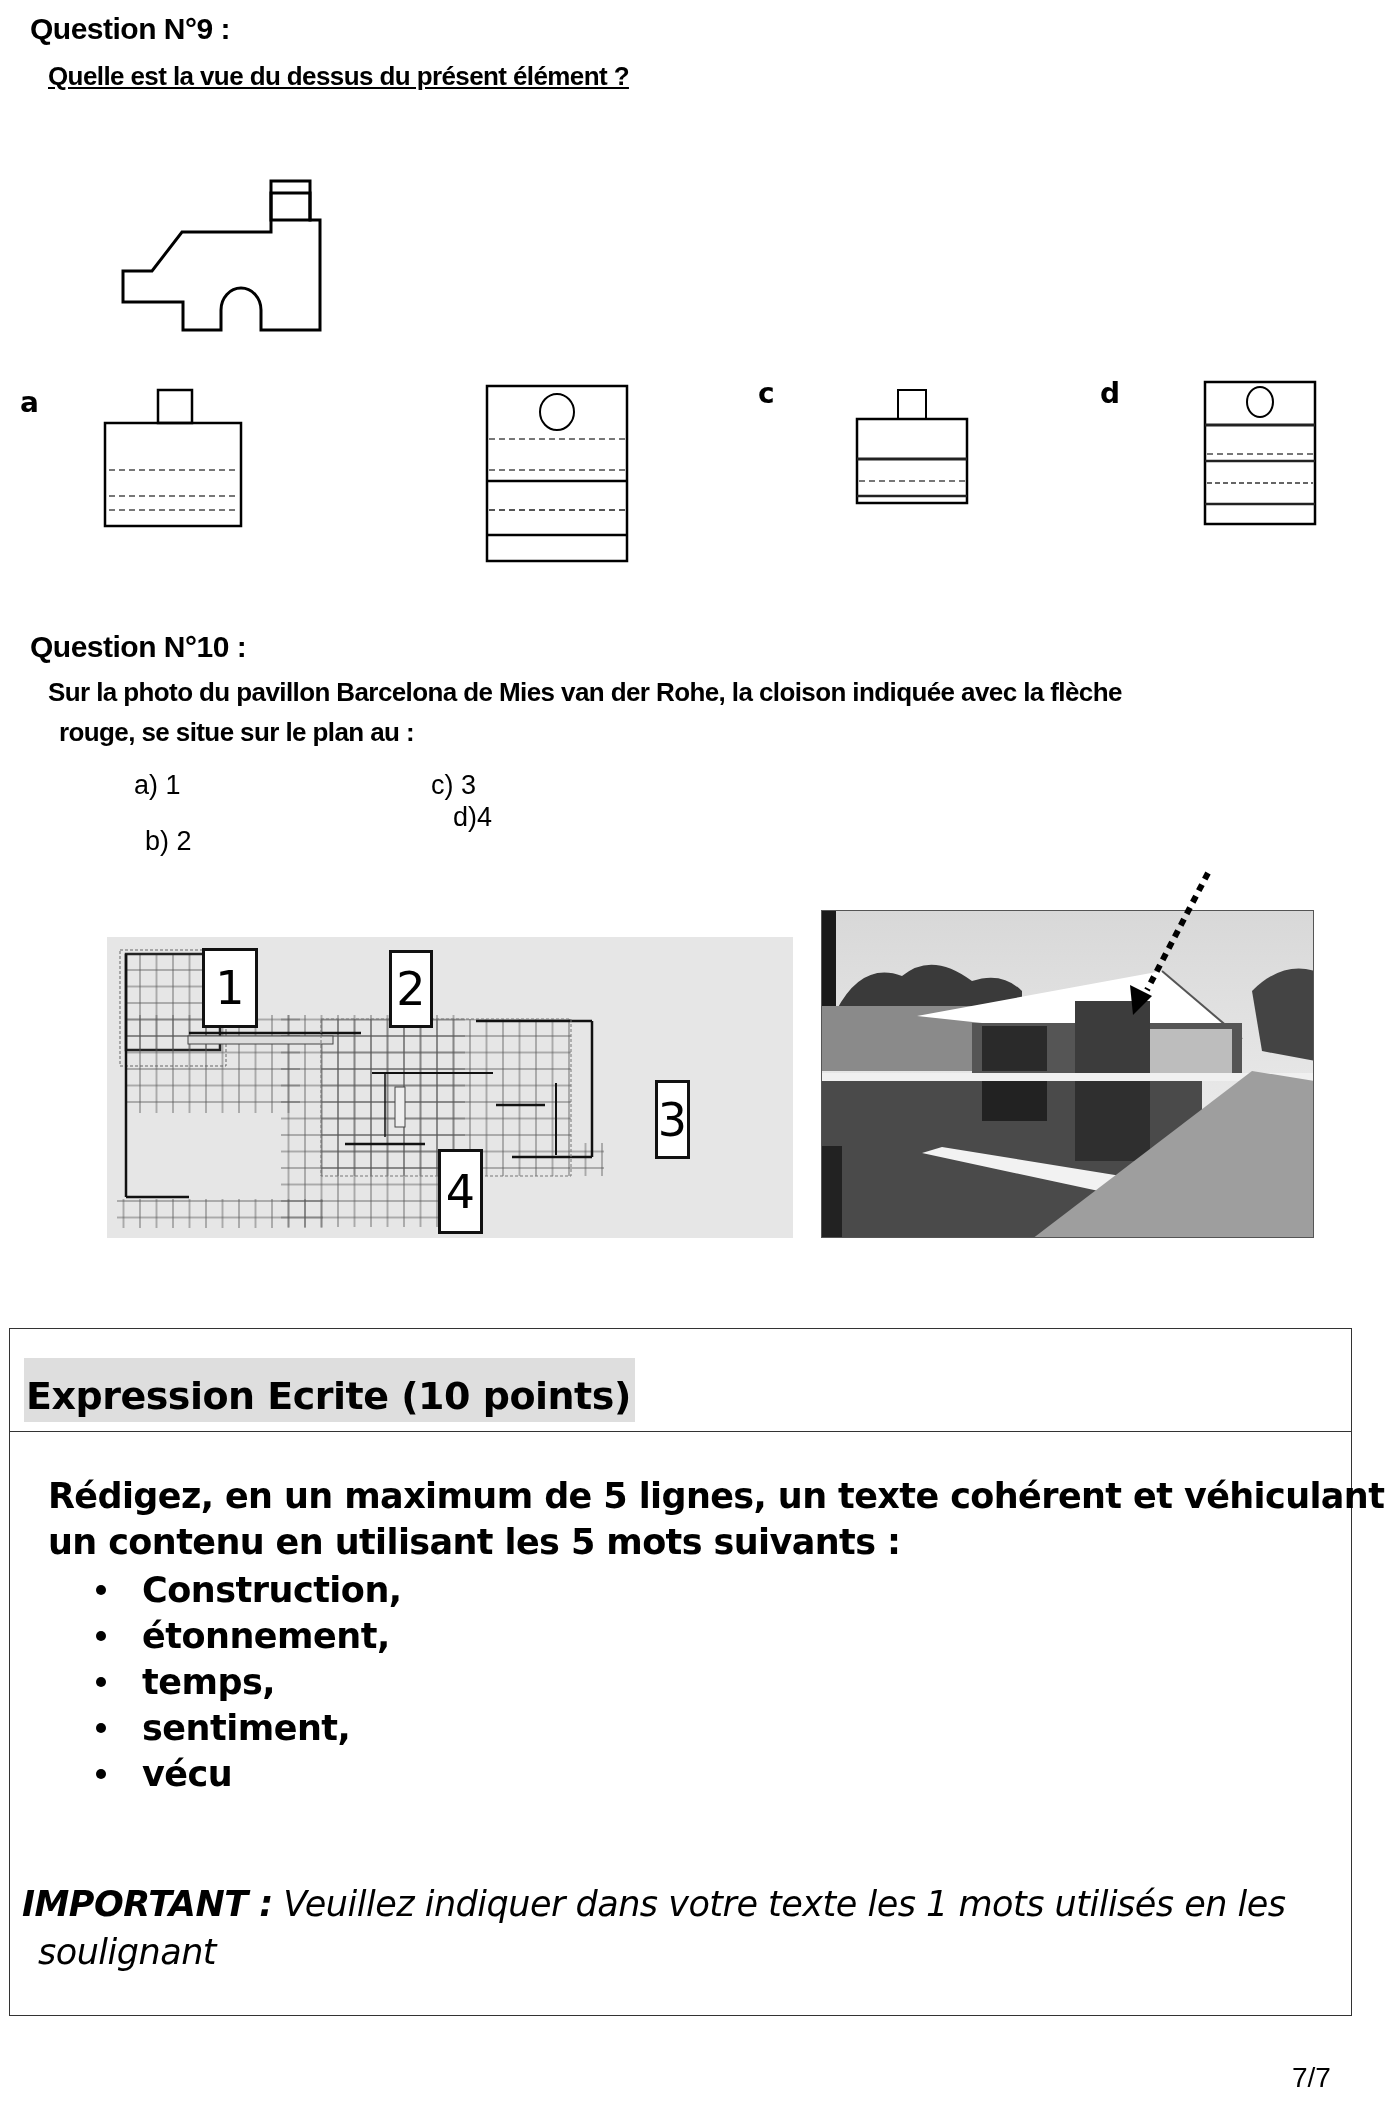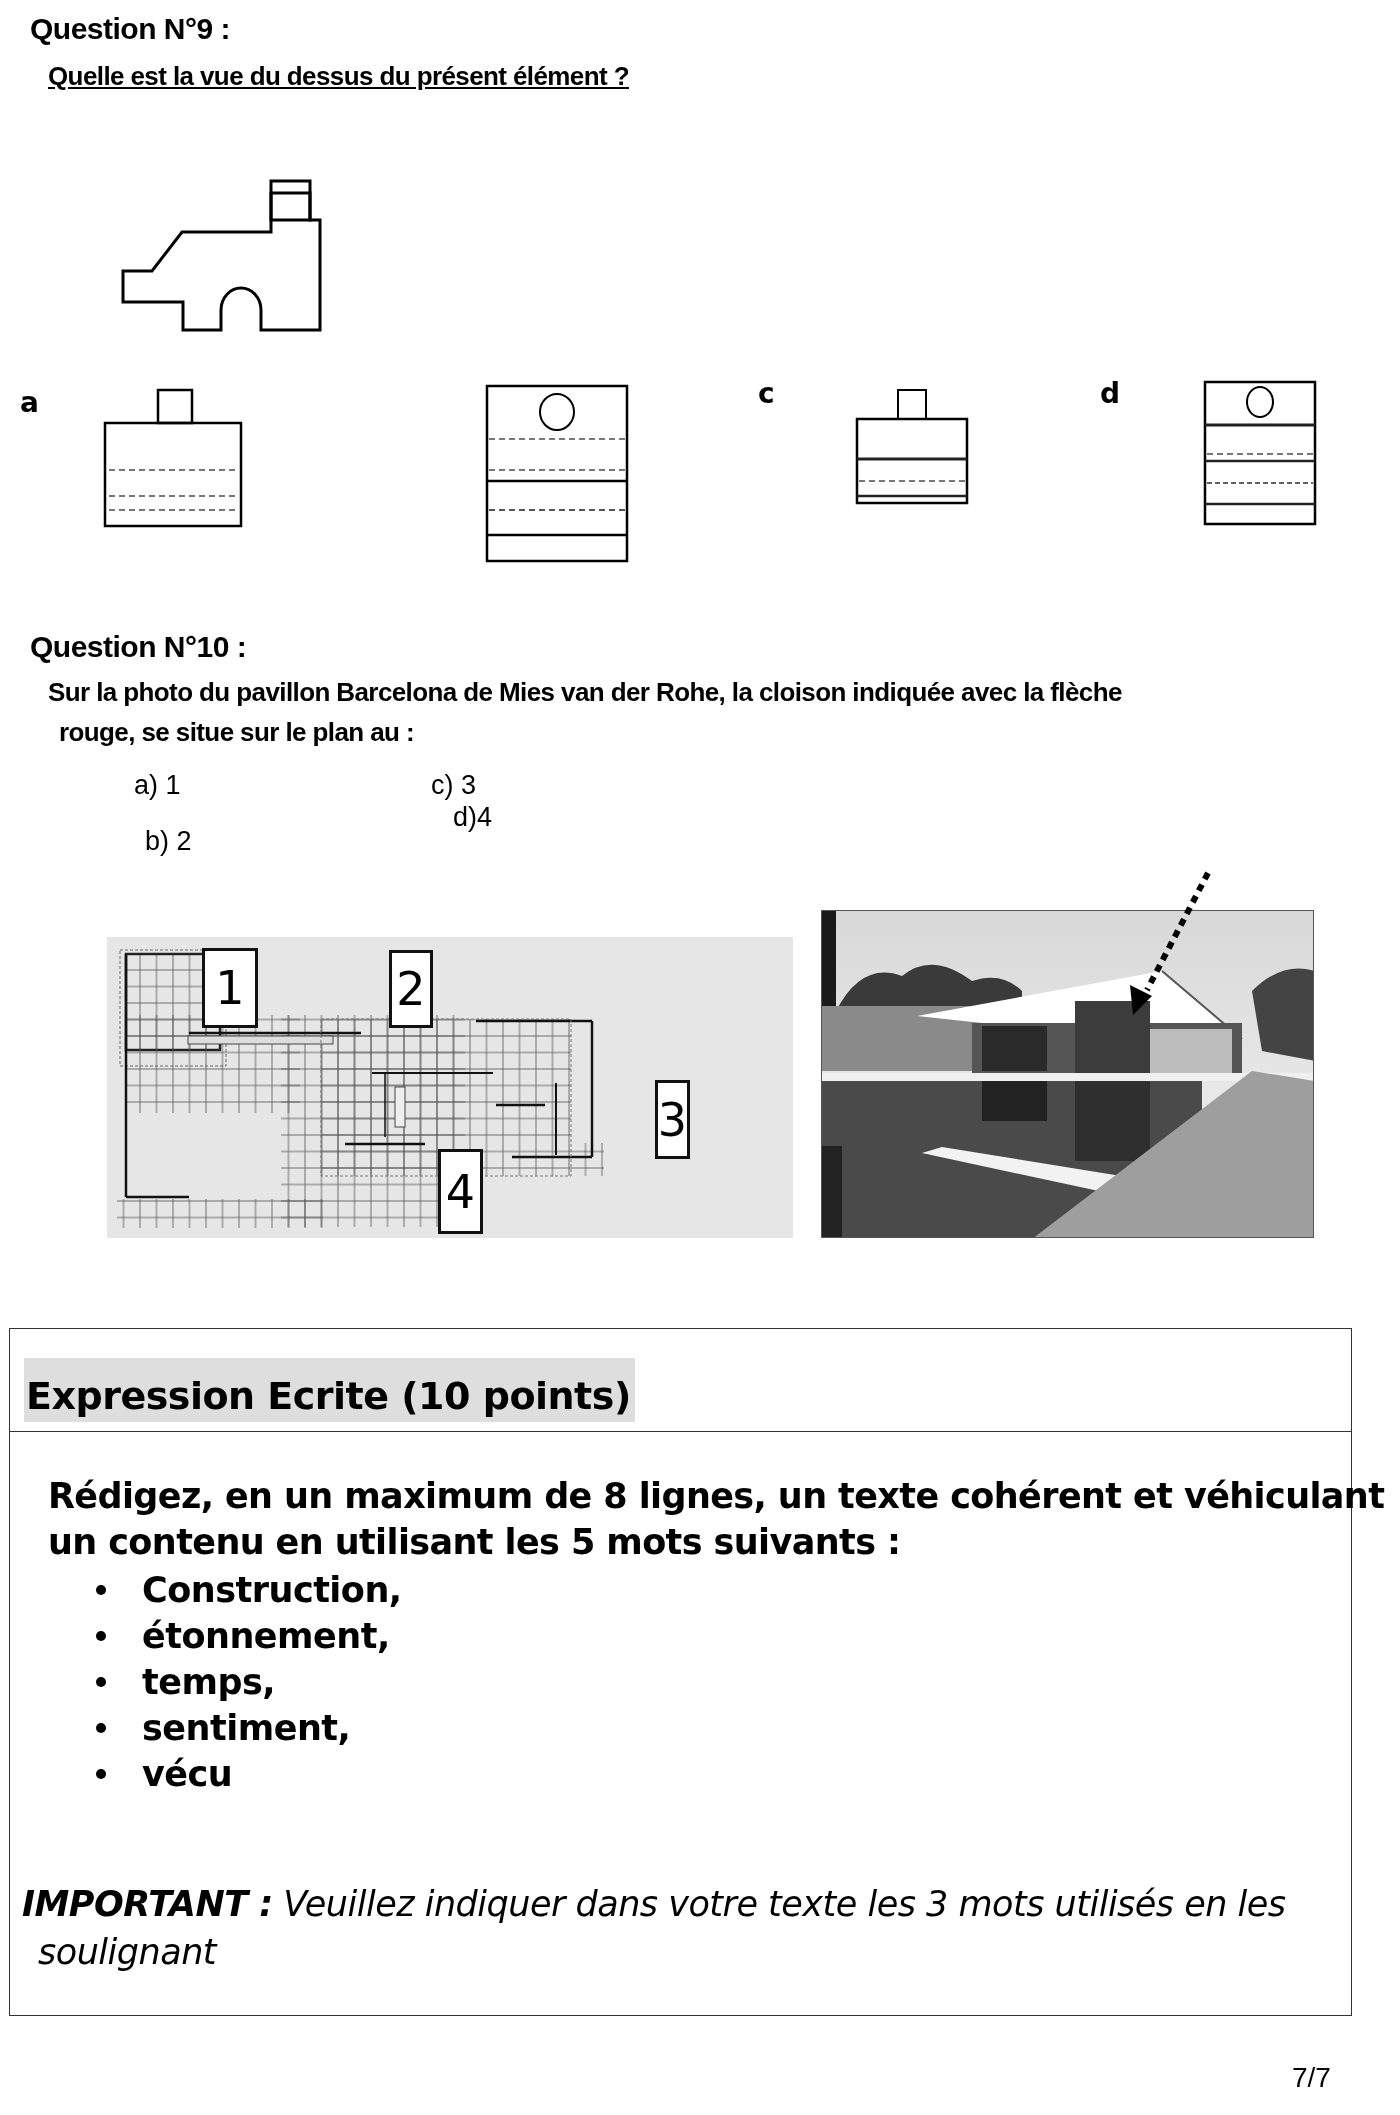--- a/index.html
+++ b/index.html
@@ -168,7 +168,7 @@
 <div class="abs ee-divider"></div>
 <div class="abs ee-title">Expression Ecrite (10 points)</div>
 
-<div class="abs ee-body" style="left:48px; top:1476px;">Rédigez, en un maximum de 8 lignes, un texte cohérent et véhiculant</div>
+<div class="abs ee-body" style="left:48px; top:1476px;">Rédigez, en un maximum de 5 lignes, un texte cohérent et véhiculant</div>
 <div class="abs ee-body" style="left:48px; top:1522px;">un contenu en utilisant les 5 mots suivants :</div>
 
 <div class="bullet-row" style="top:1570px;">

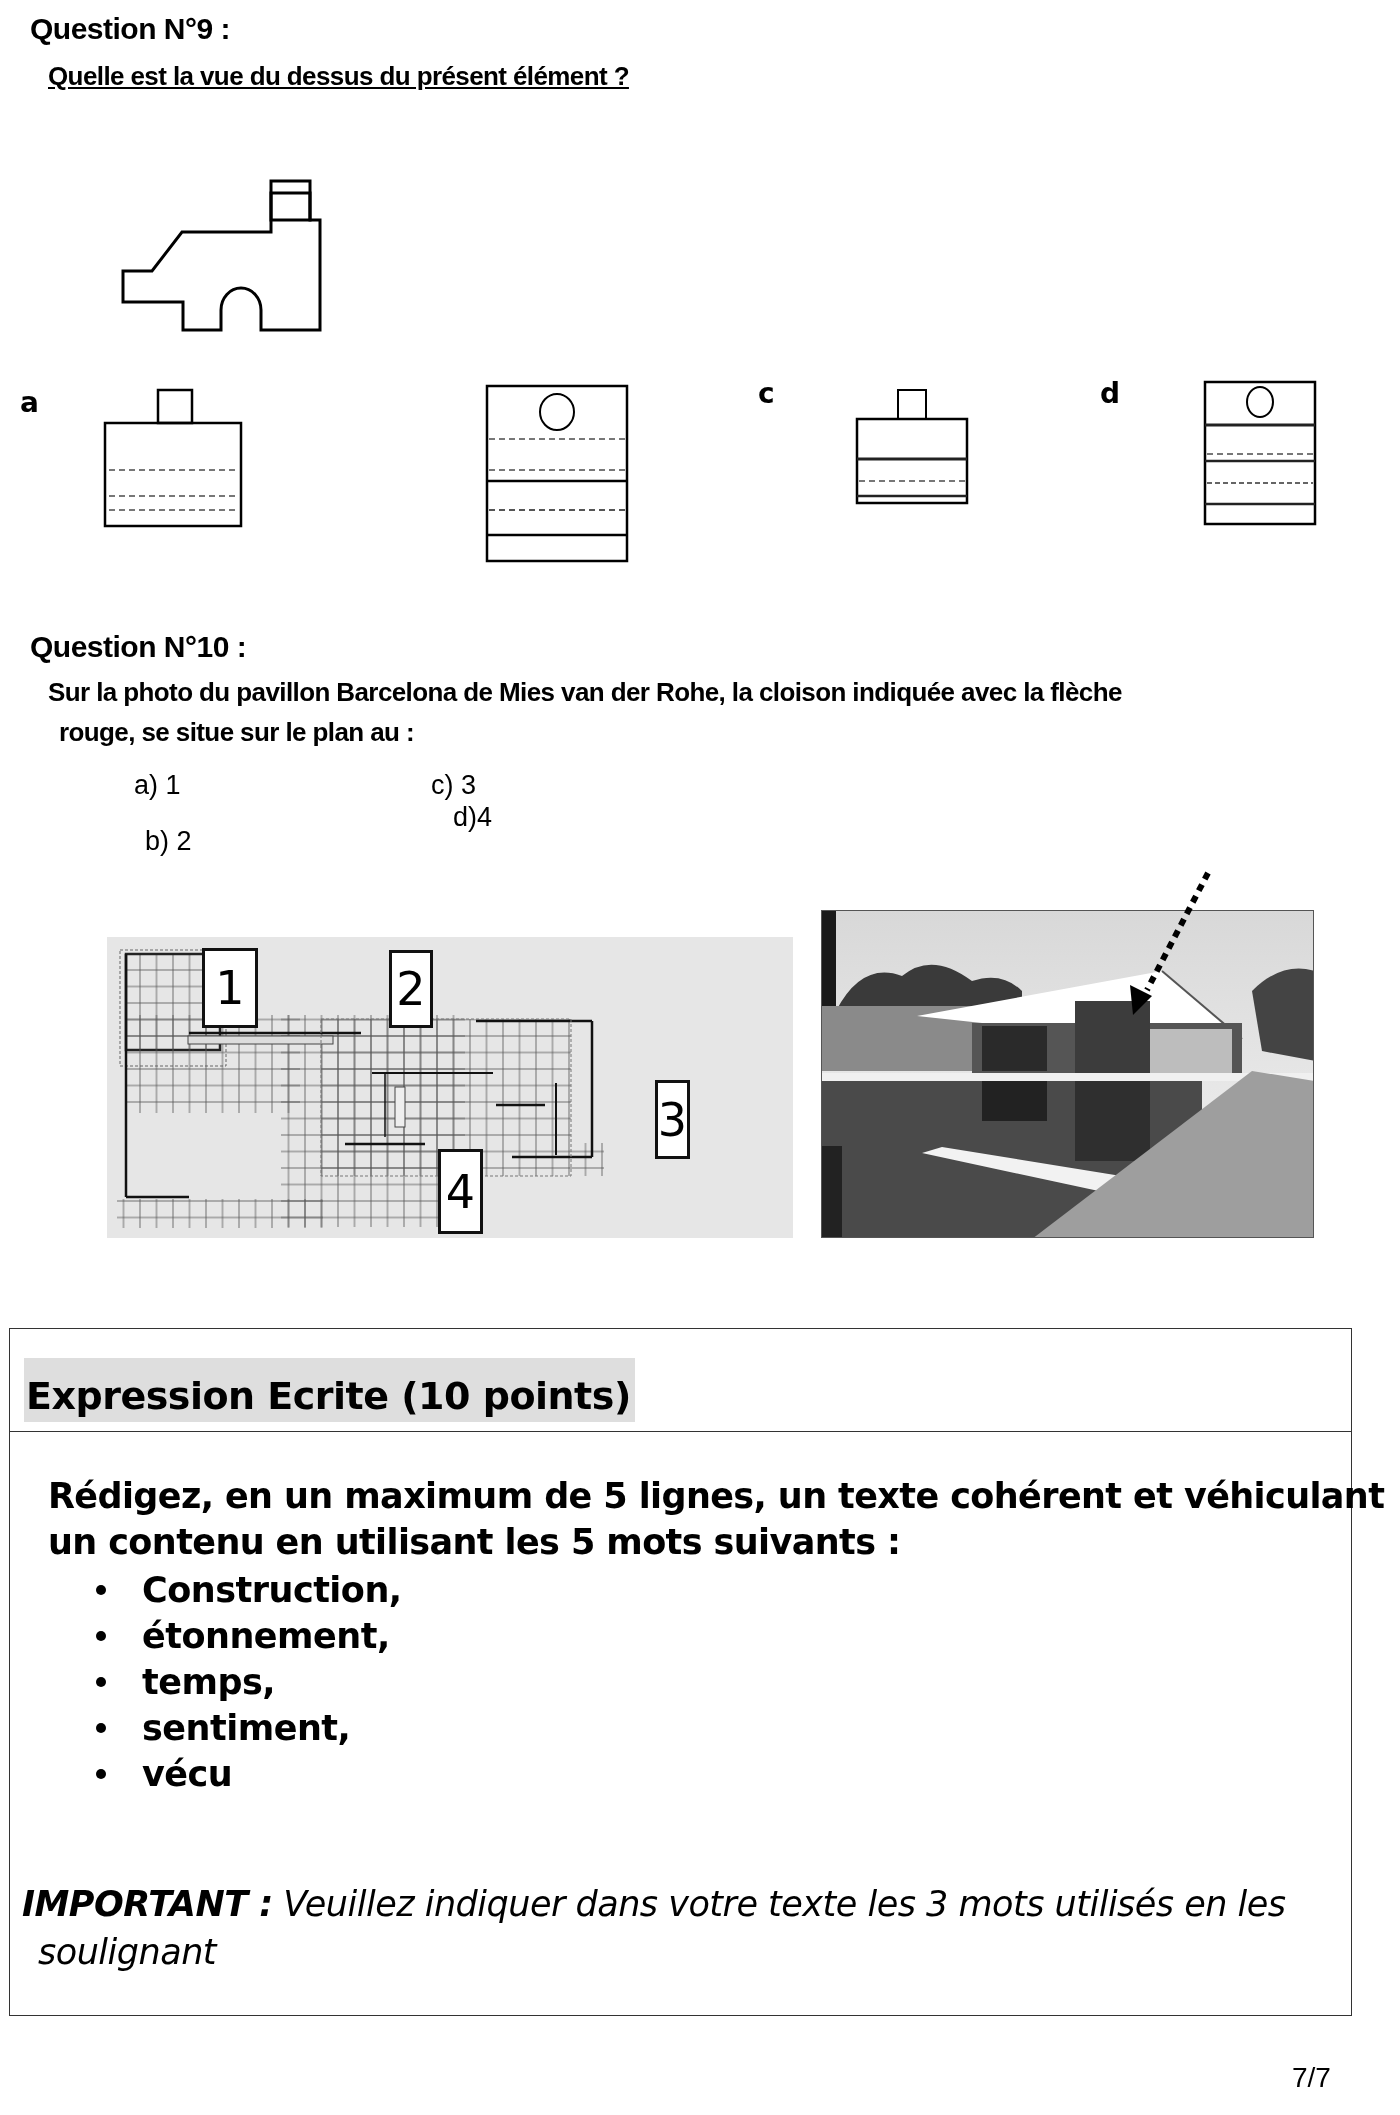--- a/index.html
+++ b/index.html
@@ -193,7 +193,7 @@
 </div>
 
 <div class="abs important" style="left:22px; top:1884px; width:1318px; white-space:nowrap;">
-  <b>IMPORTANT :</b><span> Veuillez indiquer dans votre texte les 3 mots utilisés en les</span>
+  <b>IMPORTANT :</b><span> Veuillez indiquer dans votre texte les 1 mots utilisés en les</span>
 </div>
 <div class="abs important" style="left:22px; top:1932px;margin-left:16px;">soulignant</div>
 

